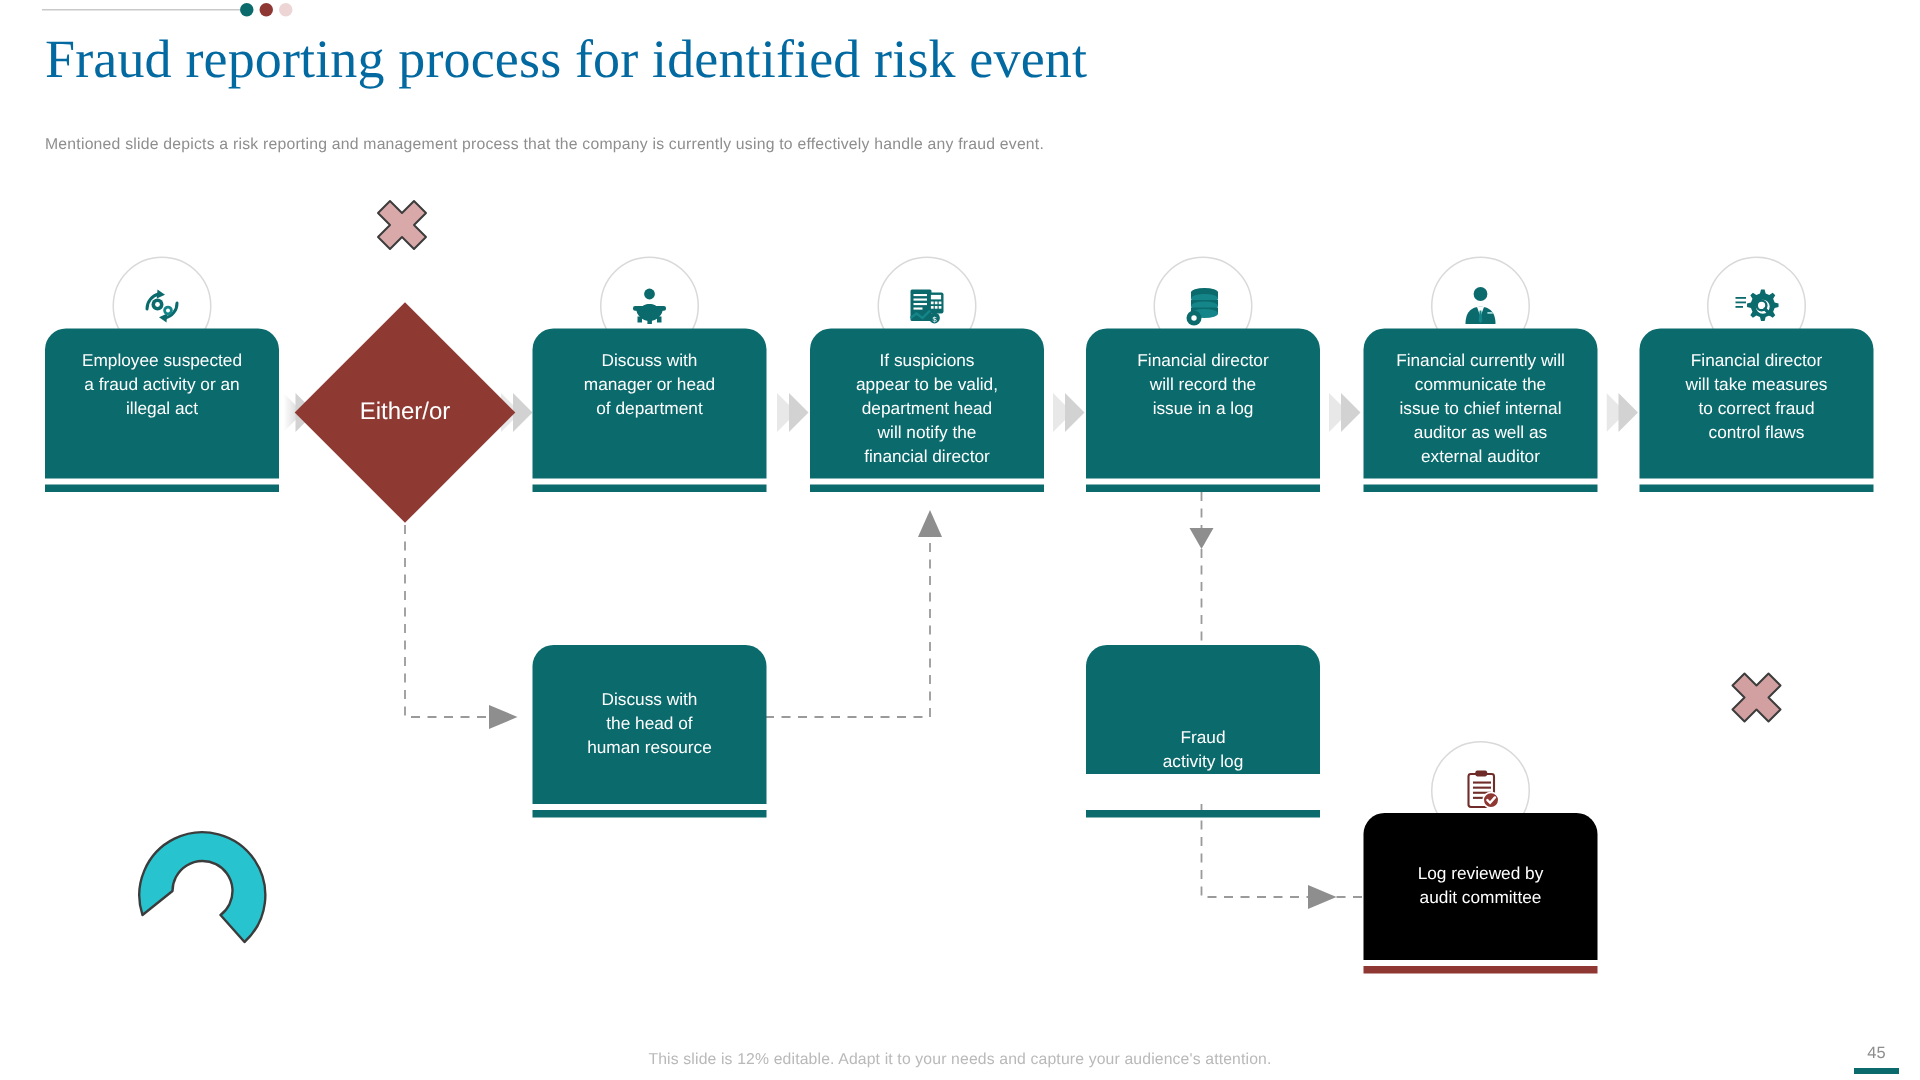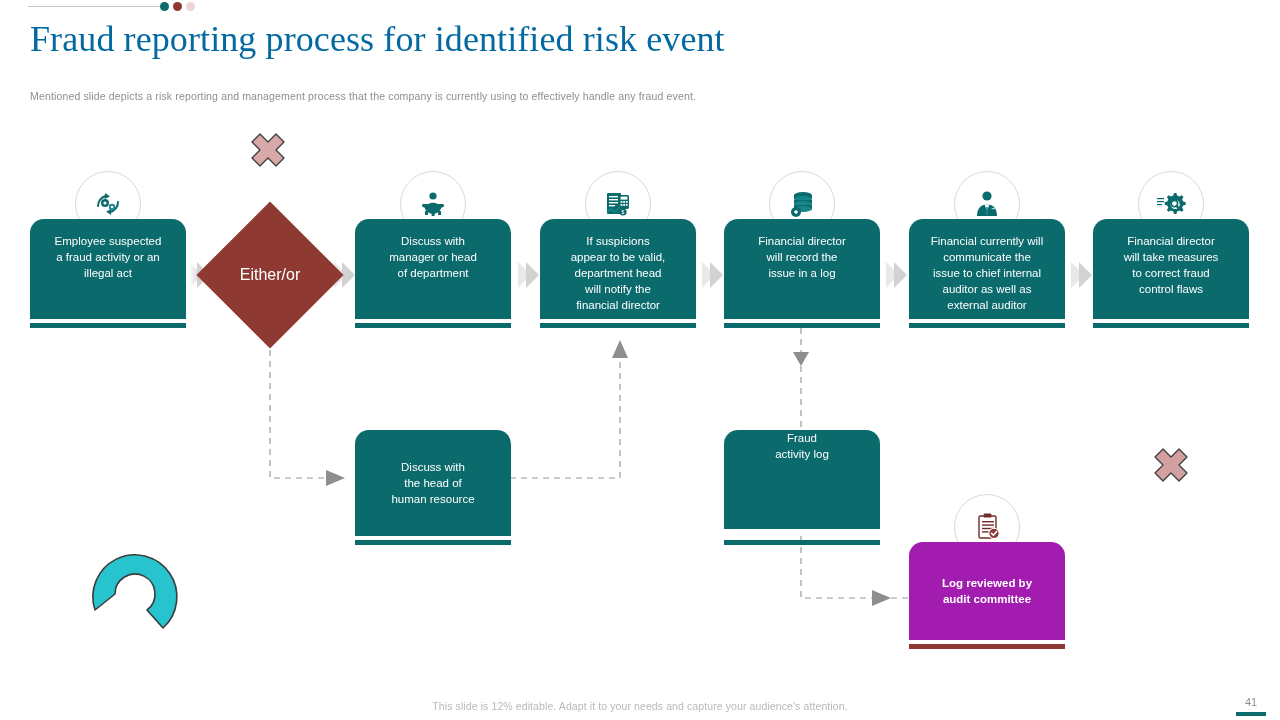--- a/index.html
+++ b/index.html
@@ -303,7 +303,7 @@
   </div>
 
   <div class="node" style="left:724px;top:382px;width:156px;">
-    <div class="box teal" style="top:48px;height:99px;align-items:flex-start;padding-top:0;">
+    <div class="box teal" style="top:48px;height:86px;align-items:flex-end;padding-top:0;">
       <span style="white-space:pre-line">Fraud
 activity log</span>
     </div>

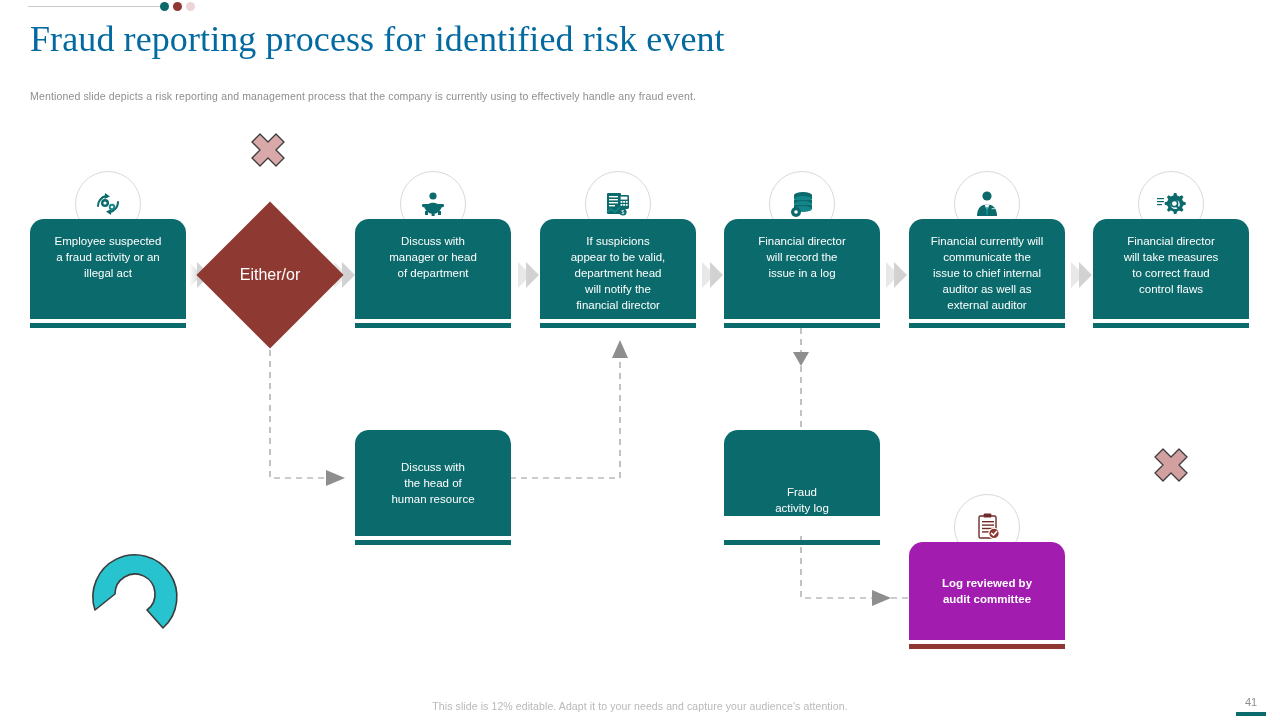--- a/index.html
+++ b/index.html
@@ -55,7 +55,7 @@
   }
   .teal{background:#0b6a6c;}
   .teal-bar{background:#0b6a6c;}
-  .maroon{background:#a21caf;font-weight:bold;}
+  .maroon{background:#000000;}
   .maroon-bar{background:#8e3733;}
 
   

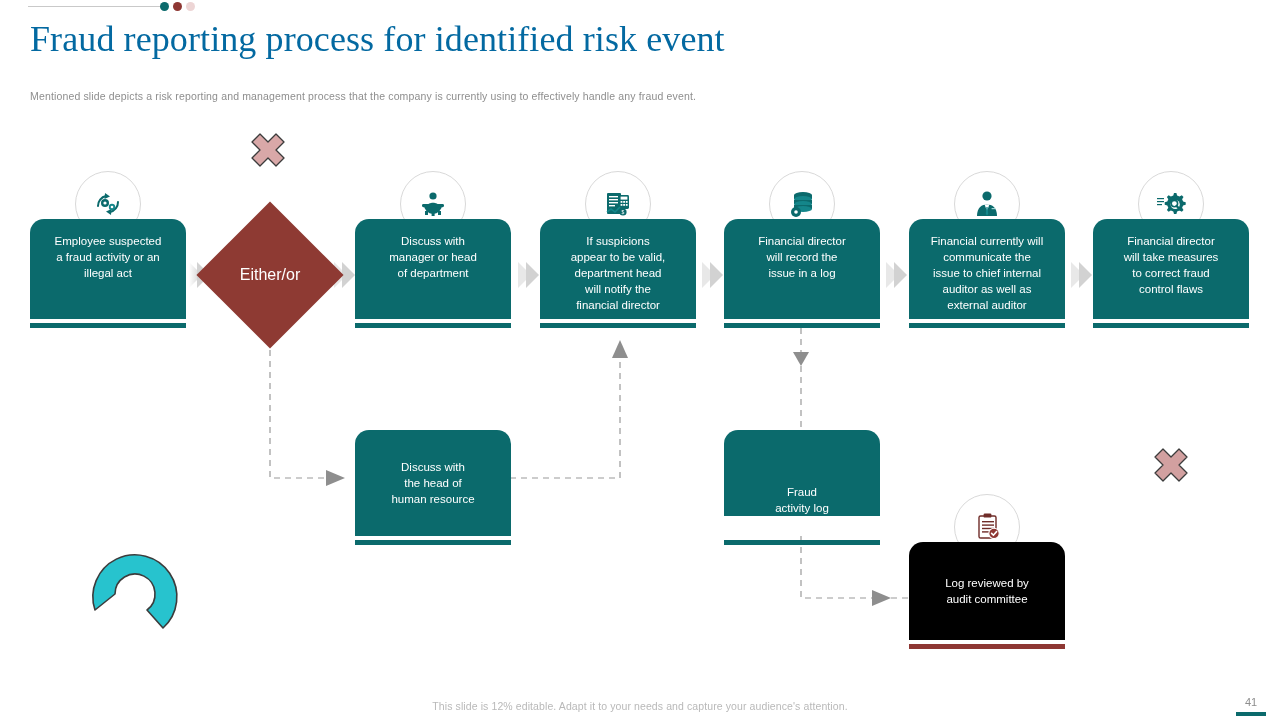--- a/index.html
+++ b/index.html
@@ -342,7 +342,7 @@
   </svg>
 
   <div class="footer">This slide is 12% editable. Adapt it to your needs and capture your audience's attention.</div>
-  <div class="pagenum">41</div>
+  <div class="pagenum">45</div>
   <div class="pagebar"></div>
 
 </div>

